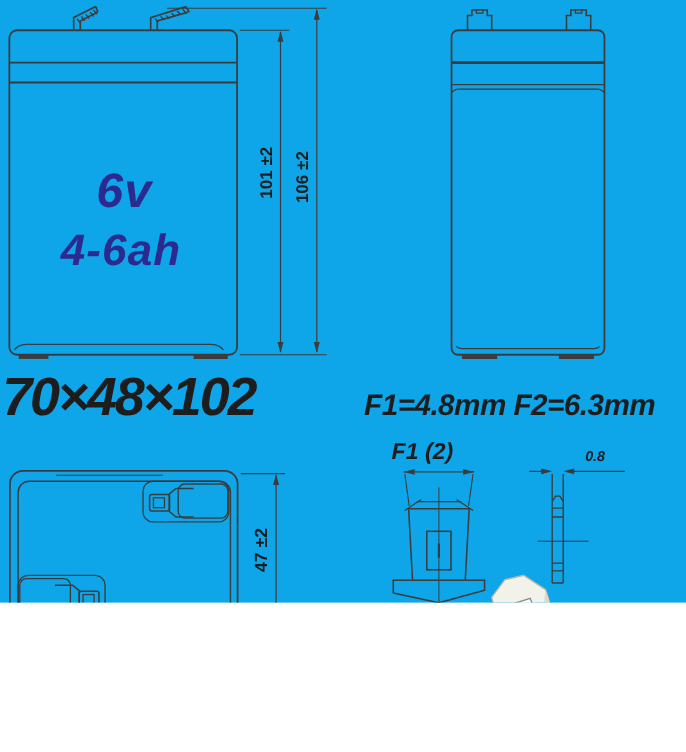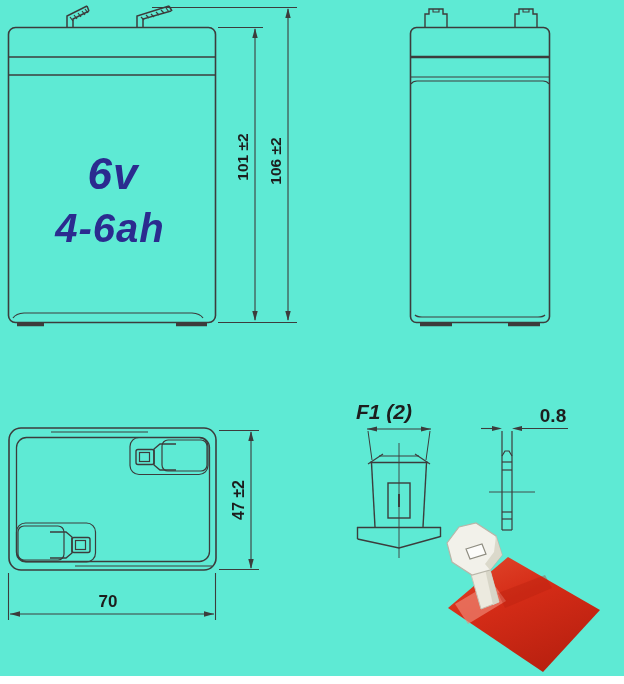--- a/index.html
+++ b/index.html
@@ -9,8 +9,8 @@
   html,body{margin:0;padding:0;background:#ffffff;}
   #canvas{
     position:relative;
-    width:624px;height:676px;
-    background:#5eead4;
+    width:624px;height:548px;
+    background:#0ea5e9;
     overflow:hidden;
     font-family:"Liberation Sans",sans-serif;
   }

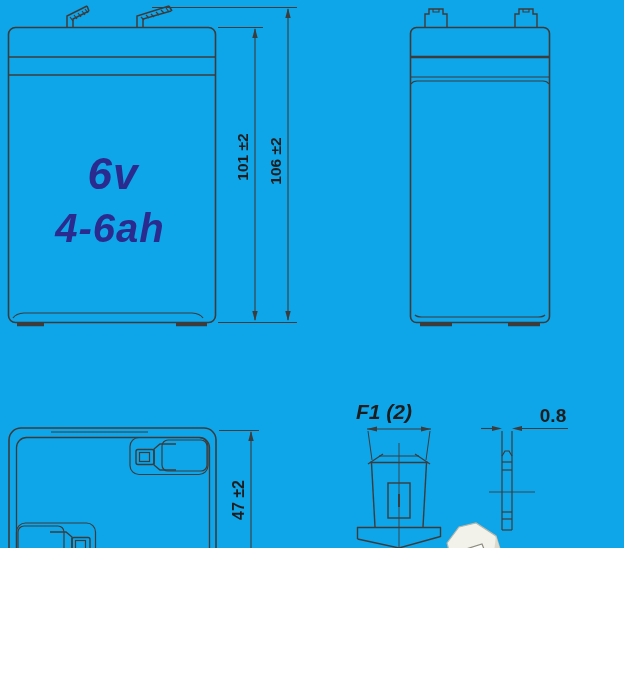--- a/index.html
+++ b/index.html
@@ -199,6 +199,7 @@
   <div class="lbl vdim" id="dim-101">101 ±2</div>
   <div class="lbl vdim" id="dim-106">106 ±2</div>
 
+  <div class="lbl" id="label-size">70×48×102</div>
 
   <div class="lbl" id="dim-47">47 ±2</div>
   <div class="lbl" id="dim-70">70</div>

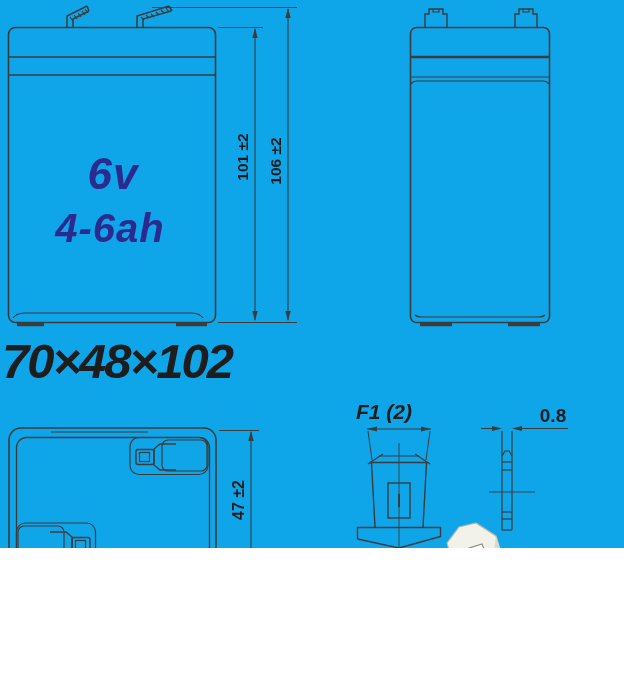--- a/index.html
+++ b/index.html
@@ -200,6 +200,7 @@
   <div class="lbl vdim" id="dim-106">106 ±2</div>
 
   <div class="lbl" id="label-size">70×48×102</div>
+  <div class="lbl" id="label-spec">F1=4.8mm F2=6.3mm</div>
 
   <div class="lbl" id="dim-47">47 ±2</div>
   <div class="lbl" id="dim-70">70</div>

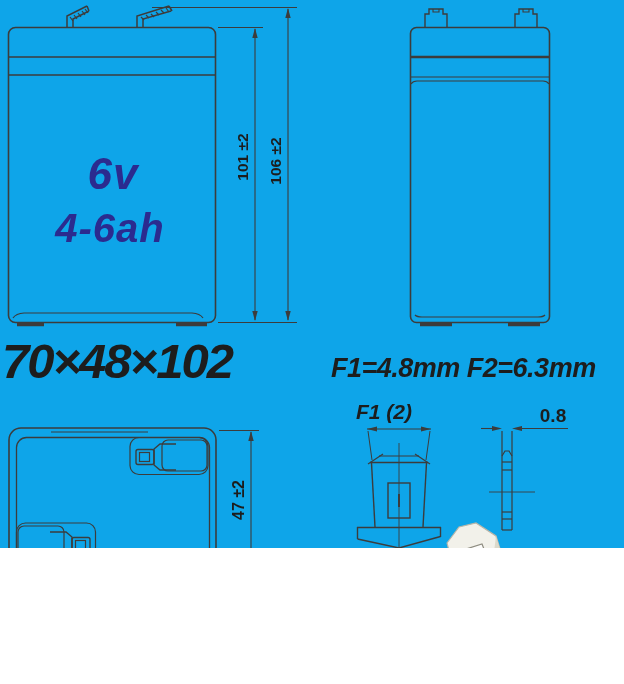--- a/index.html
+++ b/index.html
@@ -34,7 +34,7 @@
   #label-size{left:2px;top:337px;font-size:49px;font-style:italic;letter-spacing:-2px;}
   #label-spec{left:331px;top:355px;font-size:27px;font-style:italic;letter-spacing:-0.5px;}
   #label-f1{left:384px;top:411px;transform:translate(-50%,-50%);font-size:21px;font-style:italic;}
-  #dim-08{left:541px;top:415px;transform:translate(-50%,-50%);font-size:19px;margin-left:12px;}
+  #dim-08{left:541px;top:415px;transform:translate(-50%,-50%);font-size:13px;font-style:italic;}
 </style>
 </head>
 <body>

